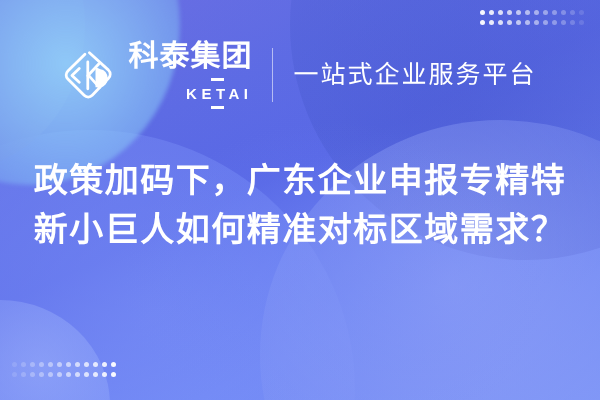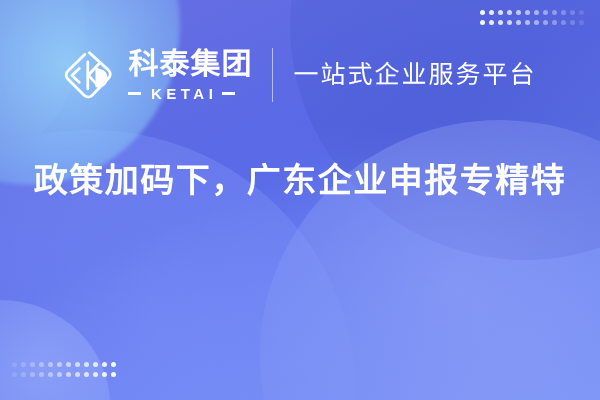--- a/index.html
+++ b/index.html
@@ -136,7 +136,7 @@
   .logo-words {
     display: flex;
     flex-direction: column;
-    align-items: flex-start;
+    align-items: flex-end;
     justify-content: center;
   }
   .logo-cn {

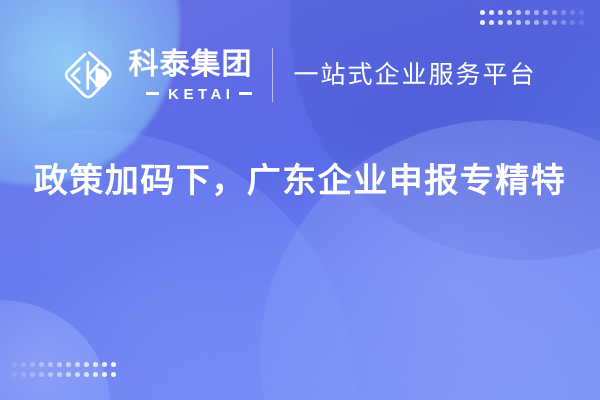--- a/index.html
+++ b/index.html
@@ -153,6 +153,7 @@
     align-items: center;
     gap: 5px;
     margin-top: 7px;
+    flex-direction: column;
   }
   .logo-rule {
     display: block;

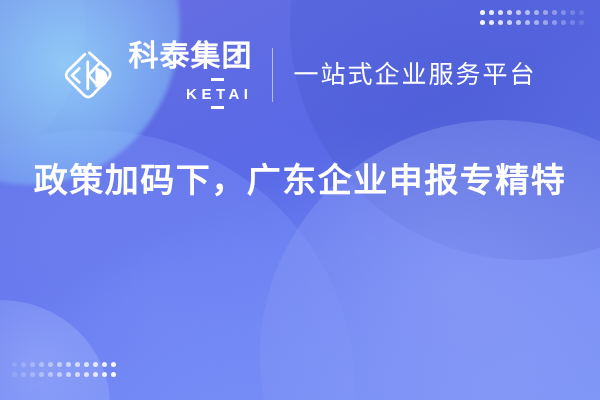--- a/index.html
+++ b/index.html
@@ -324,6 +324,7 @@
 
   <div class="headline">
     <div class="headline-line">政策加码下，广东企业申报专精特</div>
+    <div class="headline-line">新小巨人如何精准对标区域需求？</div>
   </div>
 
 </div>

